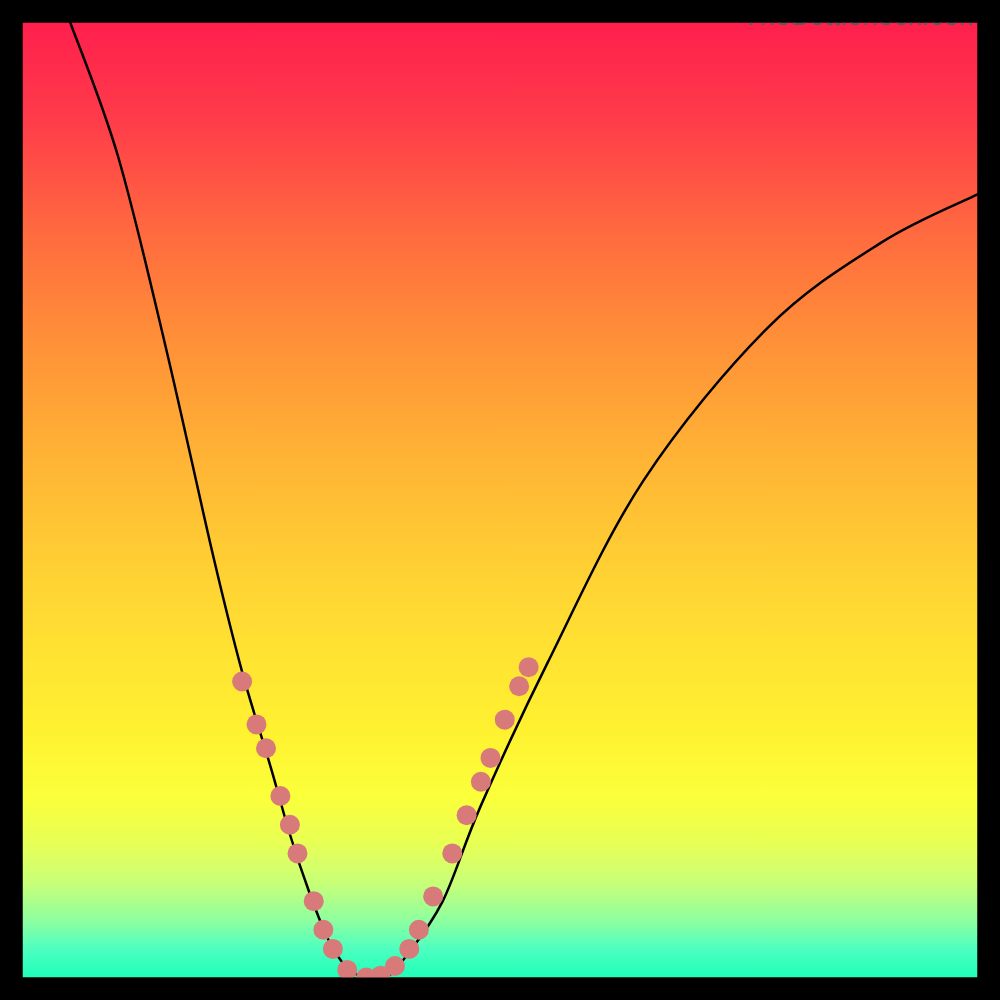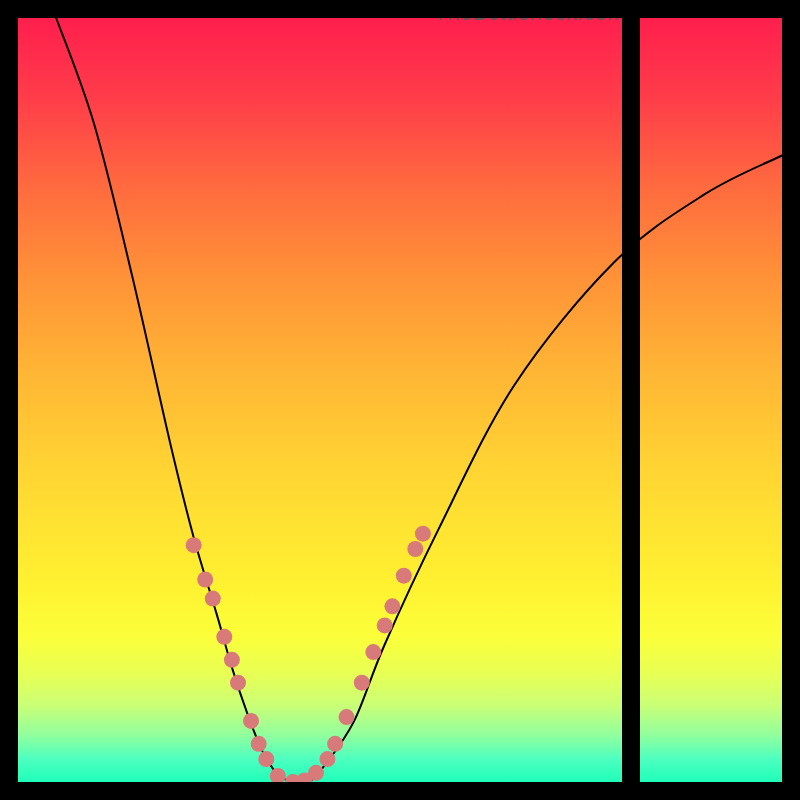--- a/index.html
+++ b/index.html
@@ -13,7 +13,7 @@
   }
   .stage {
     position: relative;
-    width: 640px;
+    width: 800px;
     height: 800px;
   }
   .frame {

